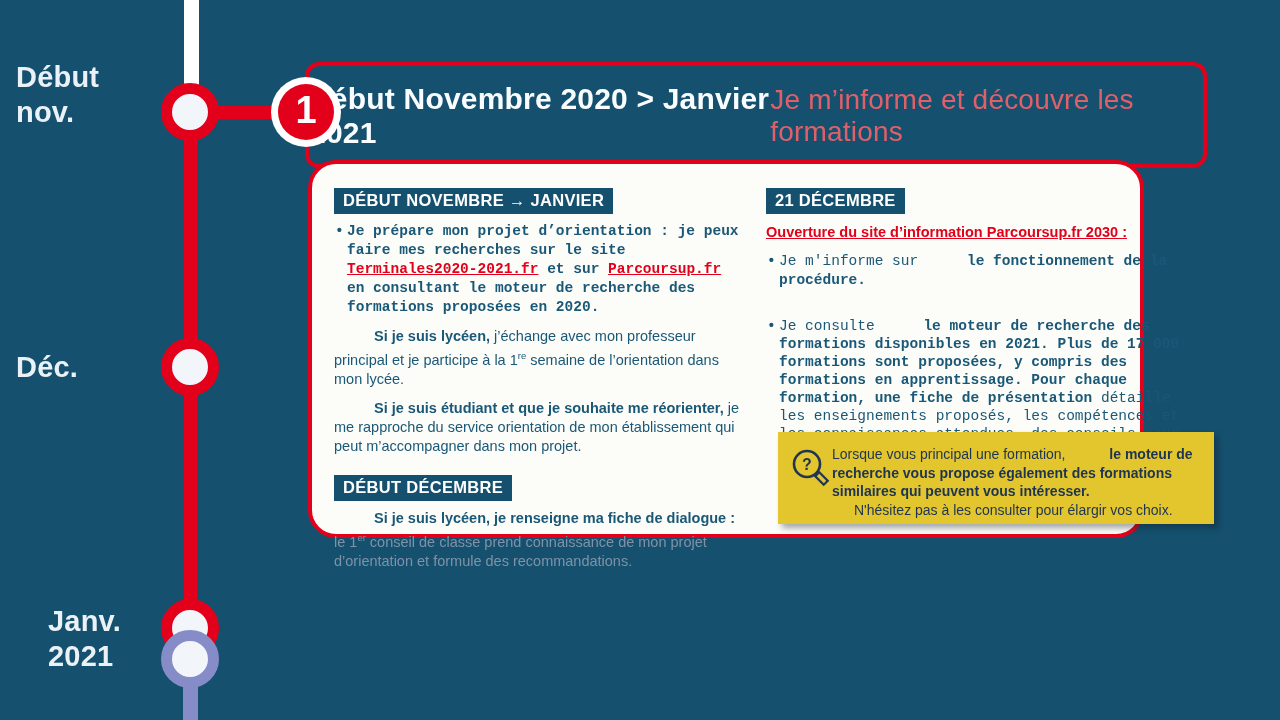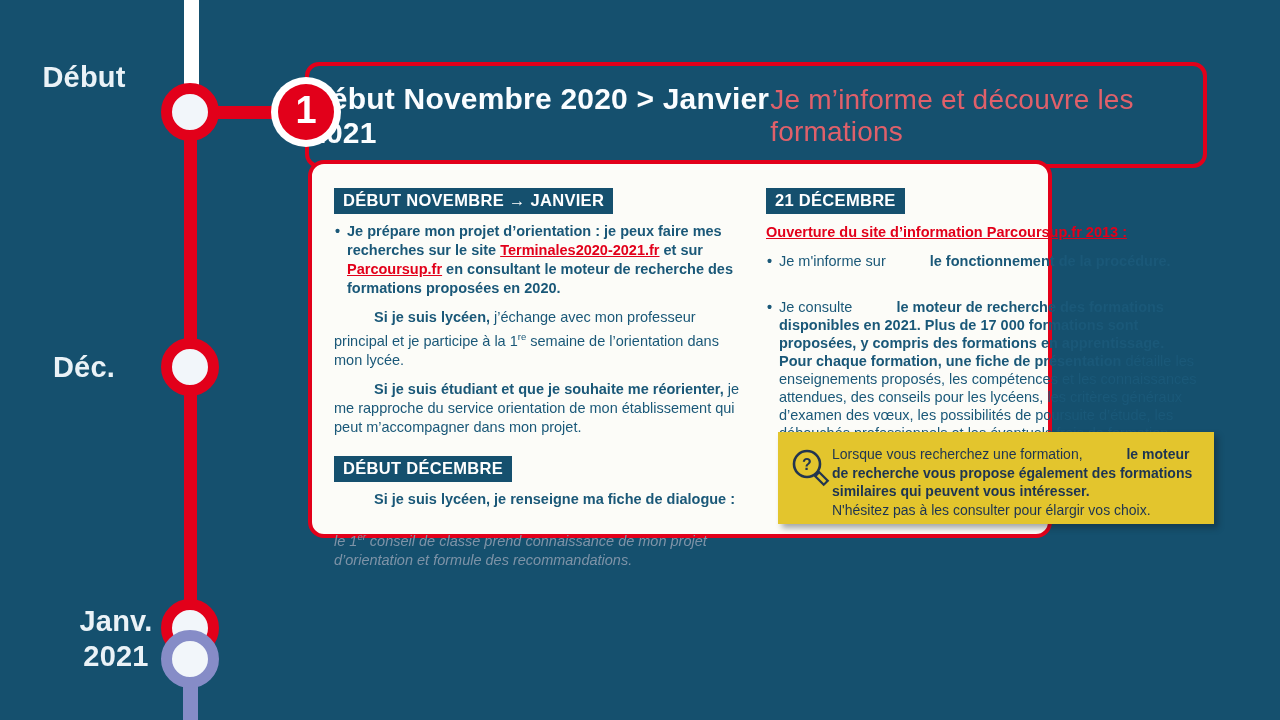--- a/index.html
+++ b/index.html
@@ -28,7 +28,7 @@
   .tl-node.jan-purple { left:161px; top:630px; border-color:#868CC7; }
 
   .tl-label {
-    position:absolute; left:4px; width:160px; text-align:center;
+    position:absolute; left:16px; width:160px; text-align:left;
     color:#EAF2F7; font-weight:bold; font-size:29px; line-height:35px;
     letter-spacing:0.2px;
   }

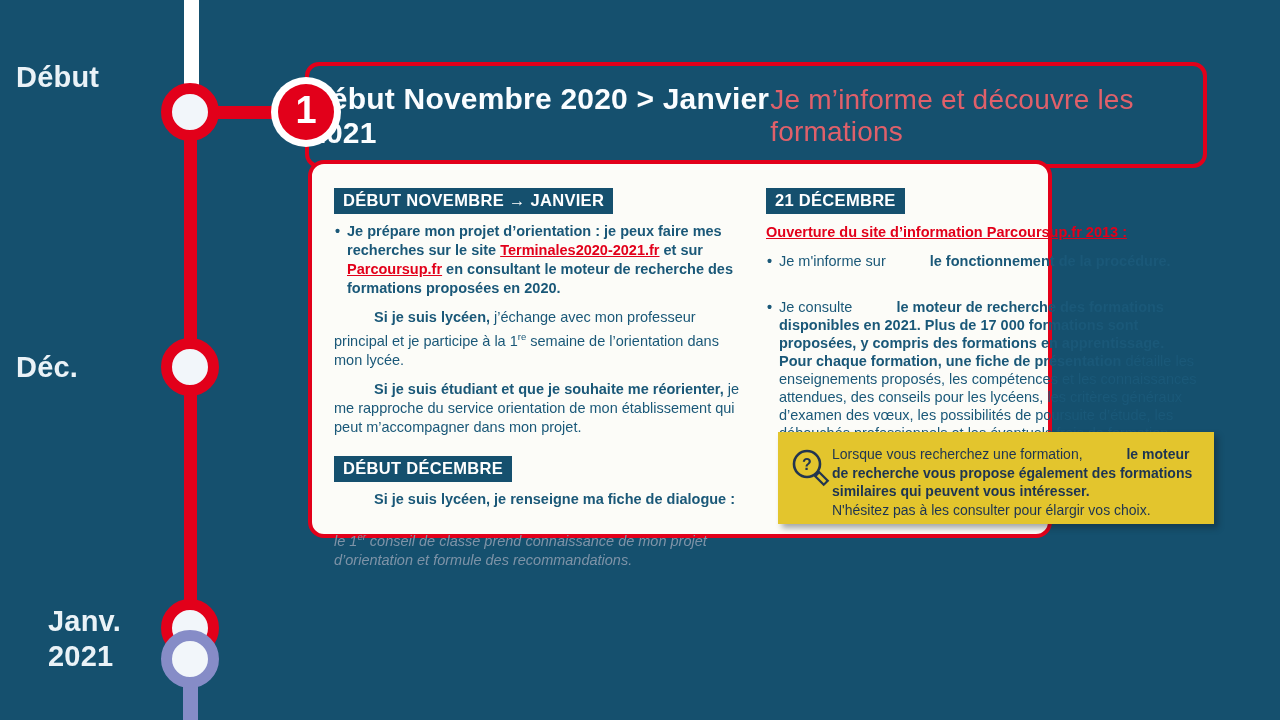--- a/index.html
+++ b/index.html
@@ -119,6 +119,7 @@
 
   <div class="tl-label nov">
     <div>Début</div>
+    <div>nov.</div>
   </div>
   <div class="tl-label dec">
     <div>Déc.</div>

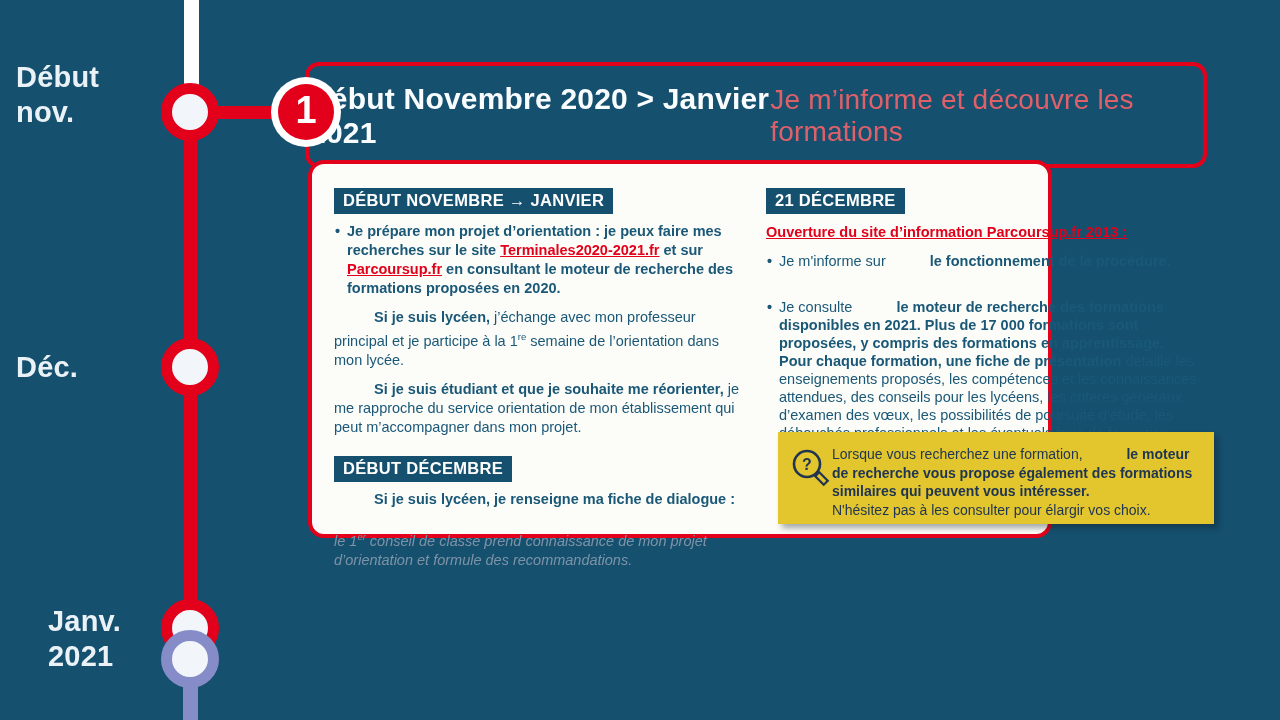--- a/index.html
+++ b/index.html
@@ -61,8 +61,8 @@
 
   
   .main-card {
-    position:absolute; left:308px; top:160px; width:744px; height:378px;
-    background:#FCFCF8; border:4px solid #E2001A; border-radius:16px;
+    position:absolute; left:308px; top:160px; width:836px; height:378px;
+    background:#FCFCF8; border:4px solid #E2001A; border-radius:28px;
     z-index:2;
   }
   .col { position:absolute; top:24px; color:#1A5878; font-size:14.5px; line-height:19px; }

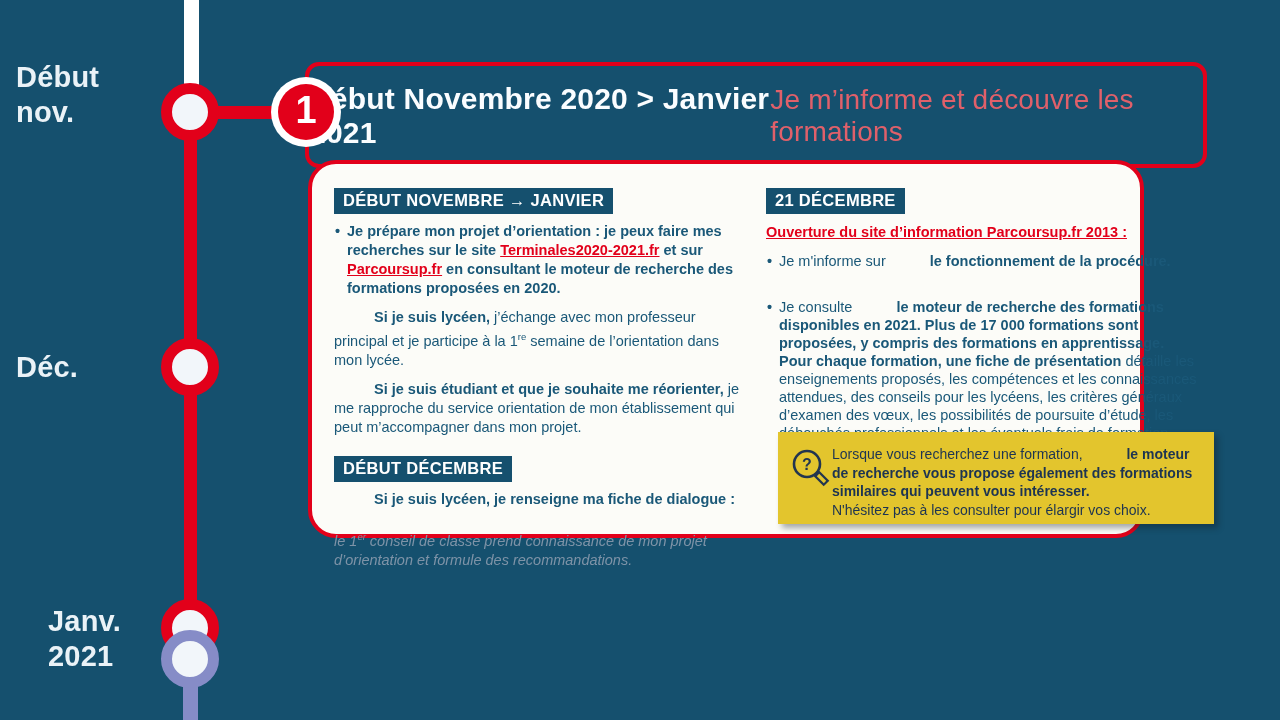--- a/index.html
+++ b/index.html
@@ -75,7 +75,7 @@
     padding:3px 9px 4px 9px;
   }
   .b { font-weight:bold;padding-left:40px; }
-  .bullet { position:relative; padding-left:13px; }
+  .bullet { position:relative; padding-left:13px;font-family:Liberation Mono, monospace; }
   .bullet::before { content:"\2022"; position:absolute; left:1px; top:0; color:#1A5878; font-weight:bold; }
   .site-link { color:#E2001A; font-weight:bold; text-decoration:underline; cursor:pointer; }
   .p-top { margin-top:10px; }

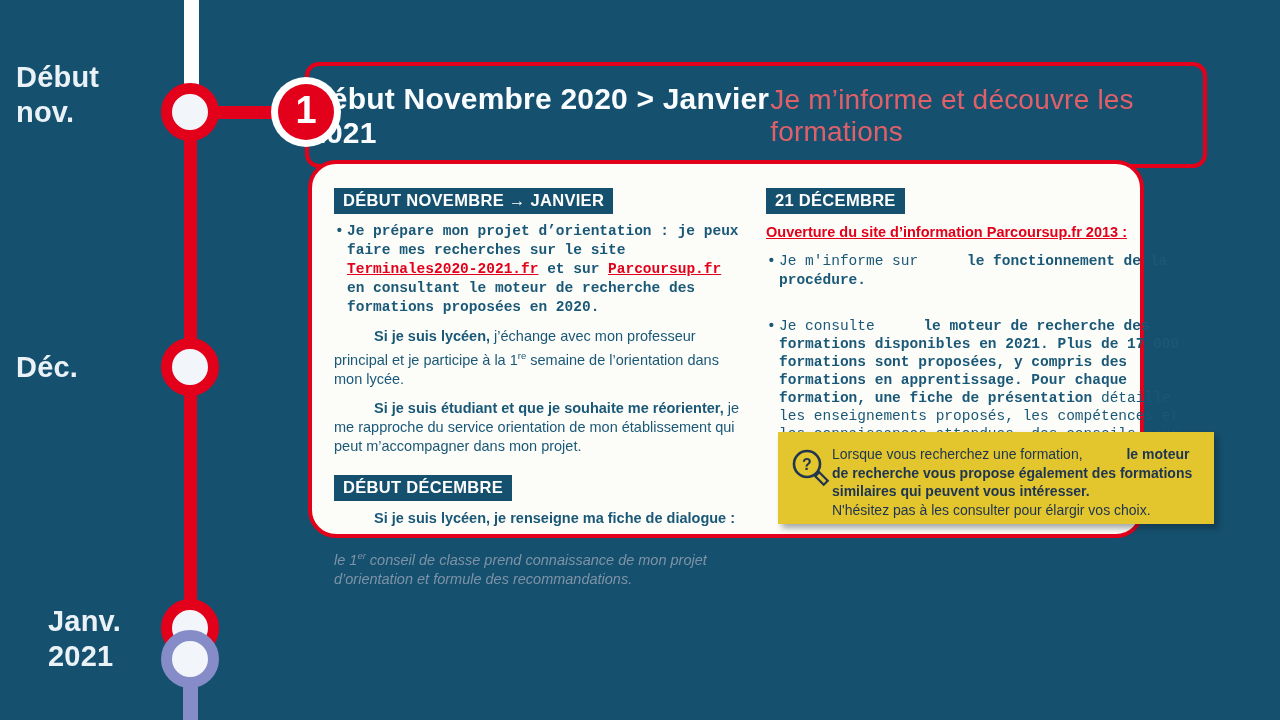--- a/index.html
+++ b/index.html
@@ -169,7 +169,7 @@
     <div class="col col-right">
       <span class="section-badge">21 DÉCEMBRE</span>
 
-      <div class="opening-heading">Ouverture du site d’information Parcoursup.fr 2013 :</div>
+      <div class="opening-heading">Ouverture du site d’information Parcoursup.fr 2030 :</div>
 
       <div class="bullet p-top">
         <span>Je m'informe sur </span><span class="b">le fonctionnement de la procédure.</span>

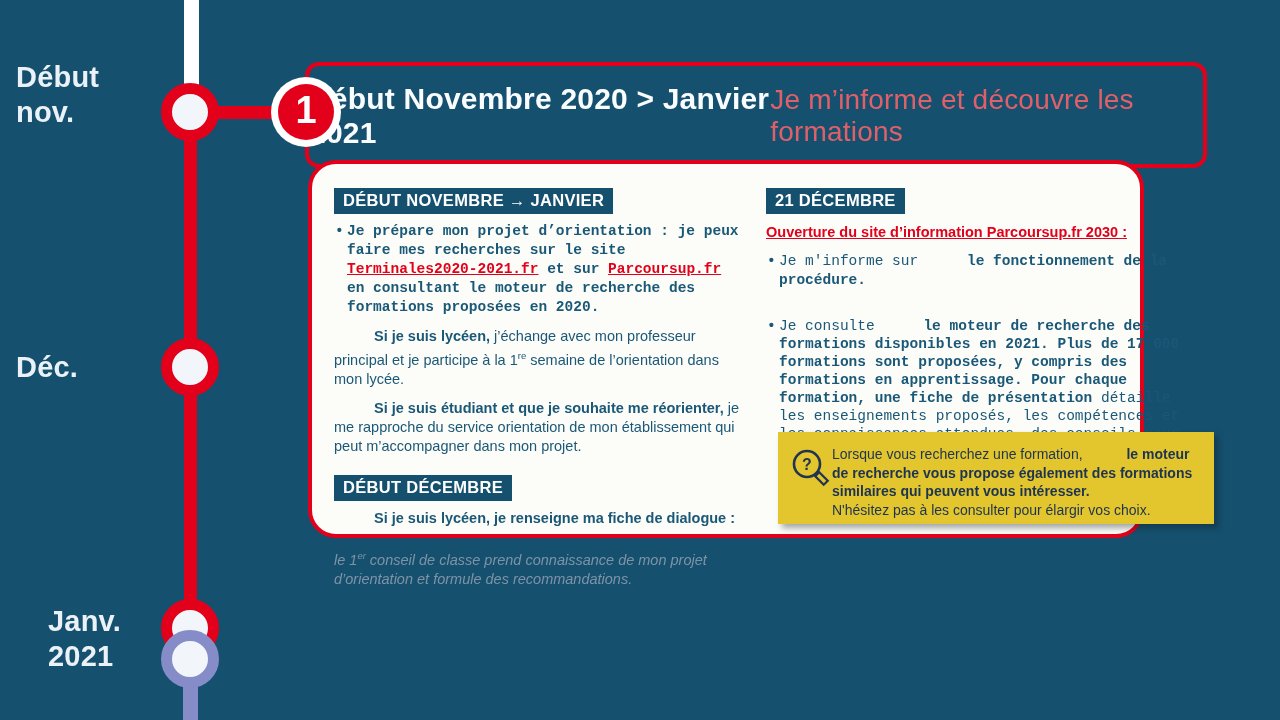--- a/index.html
+++ b/index.html
@@ -191,7 +191,7 @@
       </svg>
     </span>
     <div class="tip-text">
-      <span>Lorsque vous recherchez une formation, </span><span class="b">le moteur de recherche vous propose également des formations similaires qui peuvent vous intéresser.</span><span class="tip-last">N'hésitez pas à les consulter pour élargir vos choix.</span>
+      <span>Lorsque vous principal une formation, </span><span class="b">le moteur de recherche vous propose également des formations similaires qui peuvent vous intéresser.</span><span class="tip-last">N'hésitez pas à les consulter pour élargir vos choix.</span>
     </div>
   </div>
 

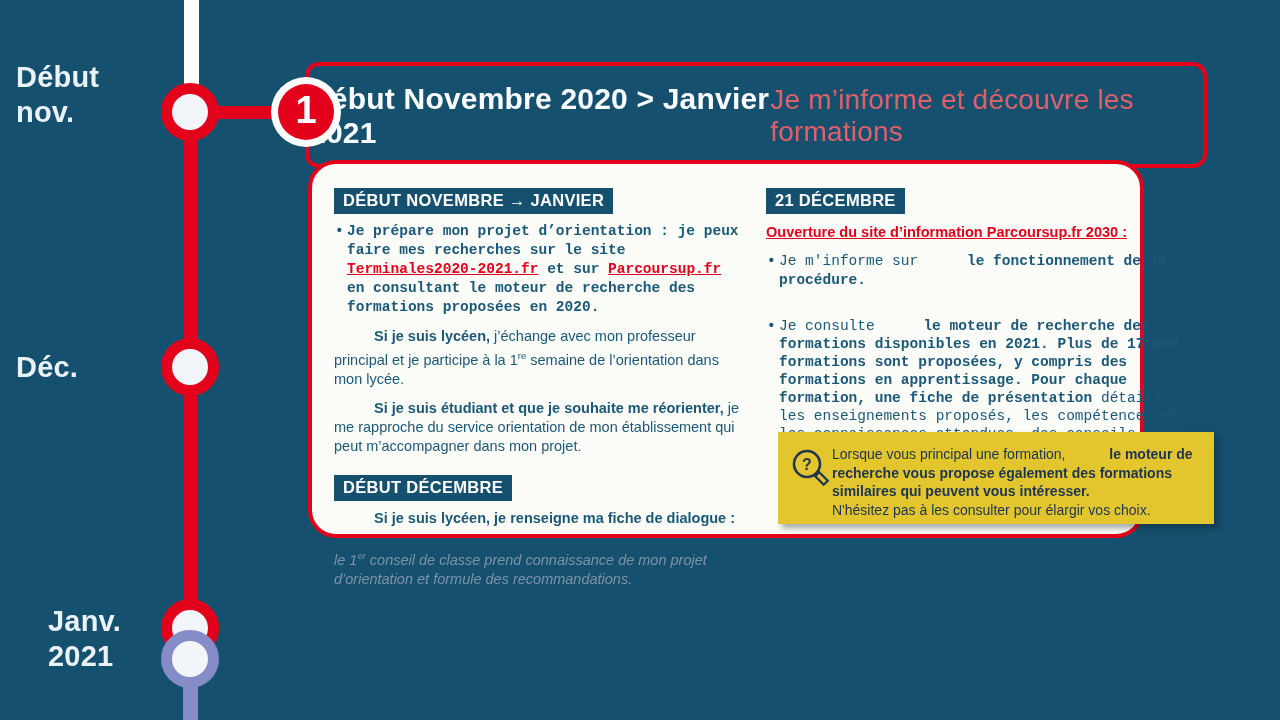--- a/index.html
+++ b/index.html
@@ -100,7 +100,7 @@
     position:absolute; left:54px; top:13px; width:372px;
     color:#1D3452; font-size:14px; line-height:18.5px;
   }
-  .tip-last { display:block; }
+  .tip-last { display:block;margin-left:22px; }
 </style>
 </head>
 <body>

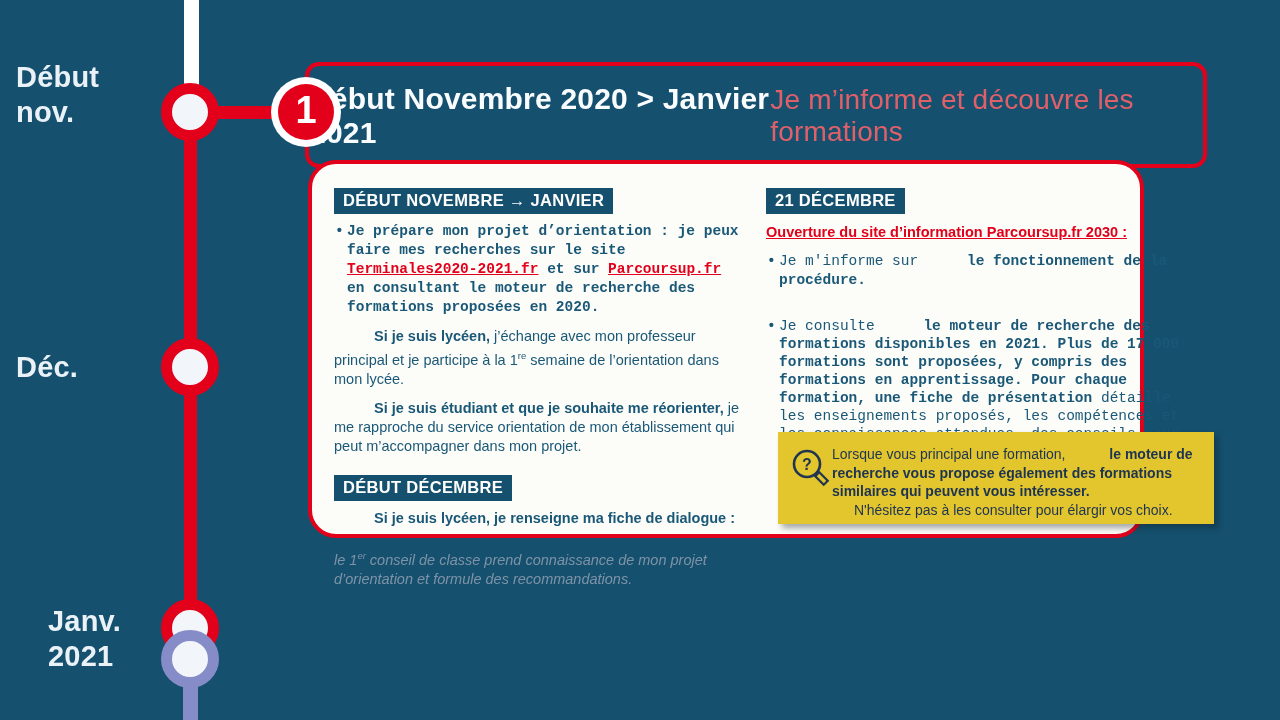--- a/index.html
+++ b/index.html
@@ -81,7 +81,7 @@
   .p-top { margin-top:10px; }
   .p-top-sm { margin-top:8px; }
   .badge-gap { margin-top:19px; }
-  .italic-note { color:#7E93A7; font-style:italic; margin-top:18px; }
+  .italic-note { color:#7E93A7; margin-top:0; }
   sup { font-size:9.5px; }
 
   .opening-heading {

